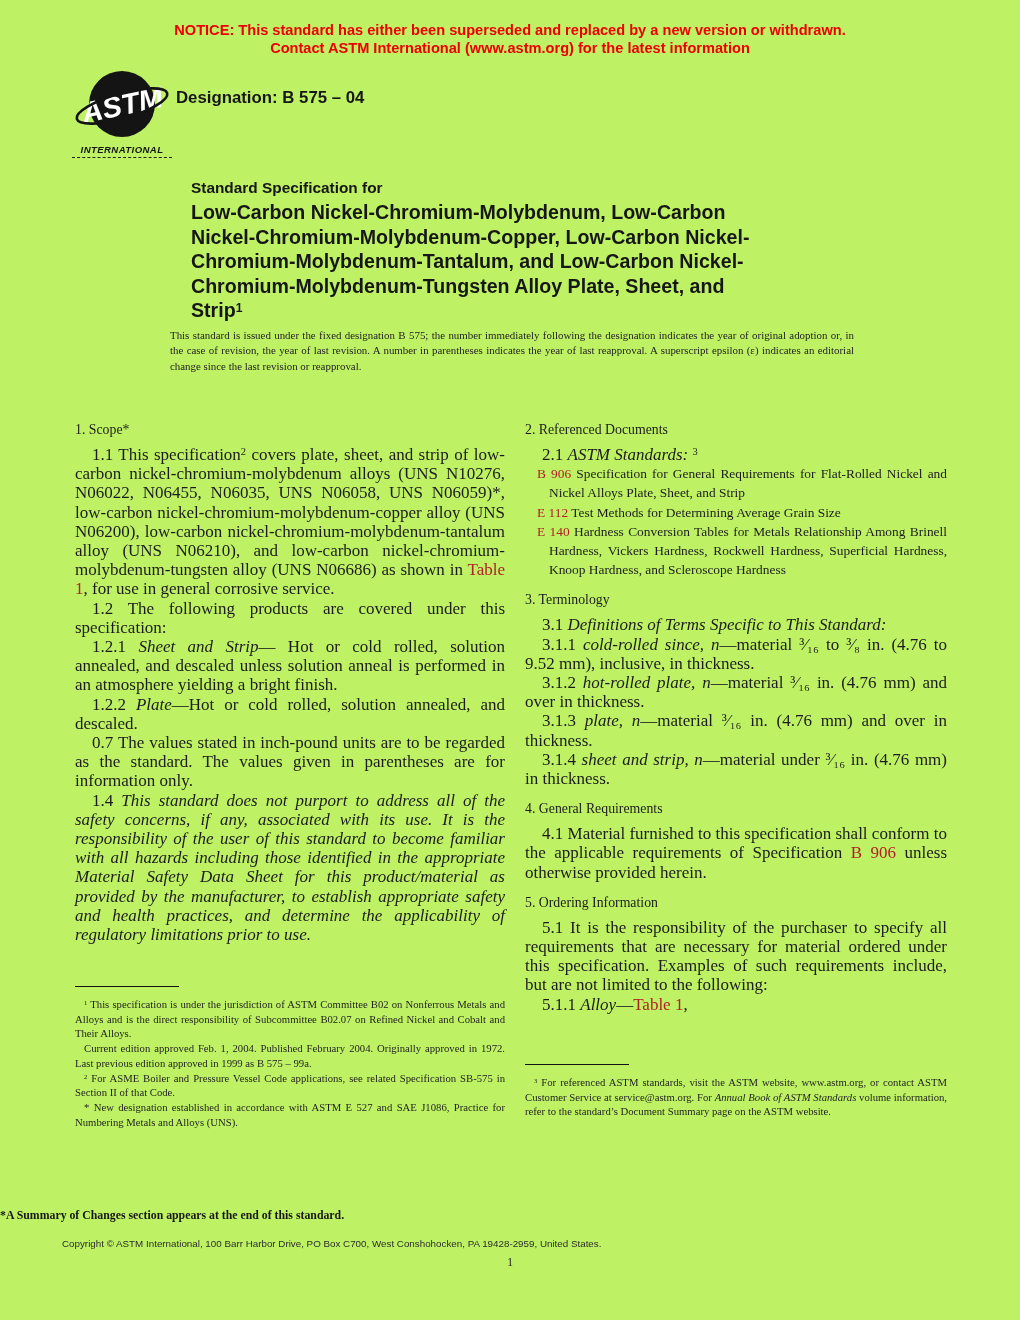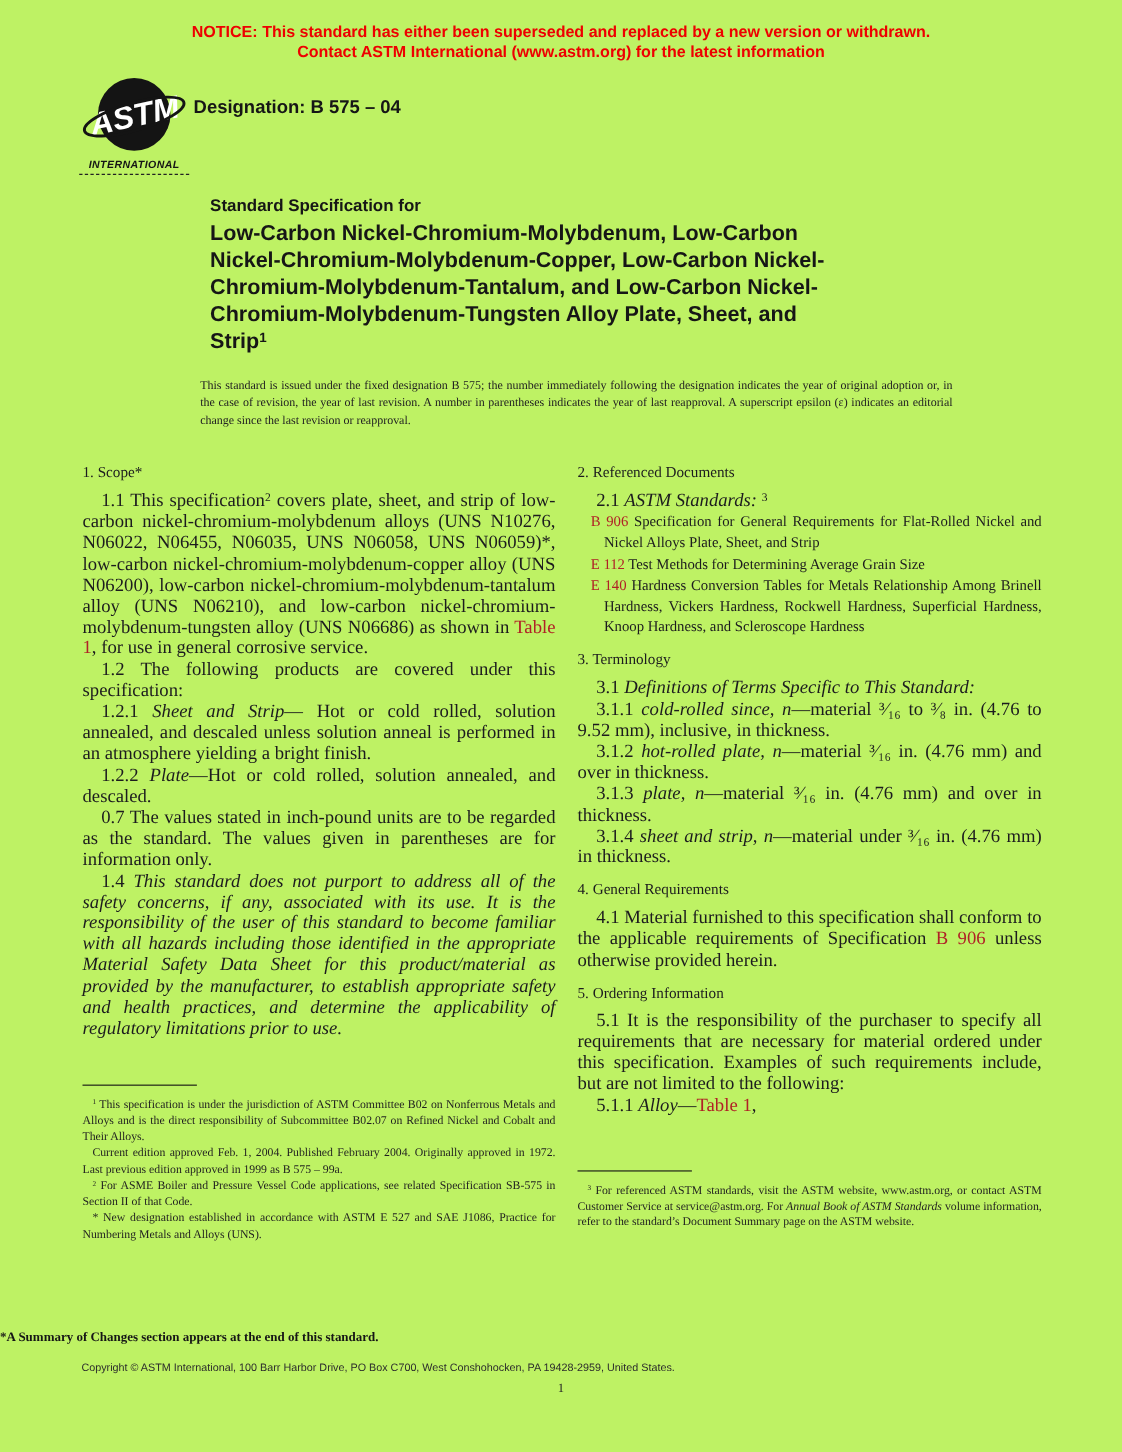--- a/index.html
+++ b/index.html
@@ -46,8 +46,8 @@
   }
 
   .issue-note{
-    position:absolute;left:170px;top:344px;width:684px;
-    font-size:10.9px;line-height:15.3px;text-align:justify;color:#222;margin-left:12px;
+    position:absolute;left:170px;top:328px;width:684px;
+    font-size:10.9px;line-height:15.3px;text-align:justify;color:#222;
   }
 
   .col{position:absolute;top:418px;}

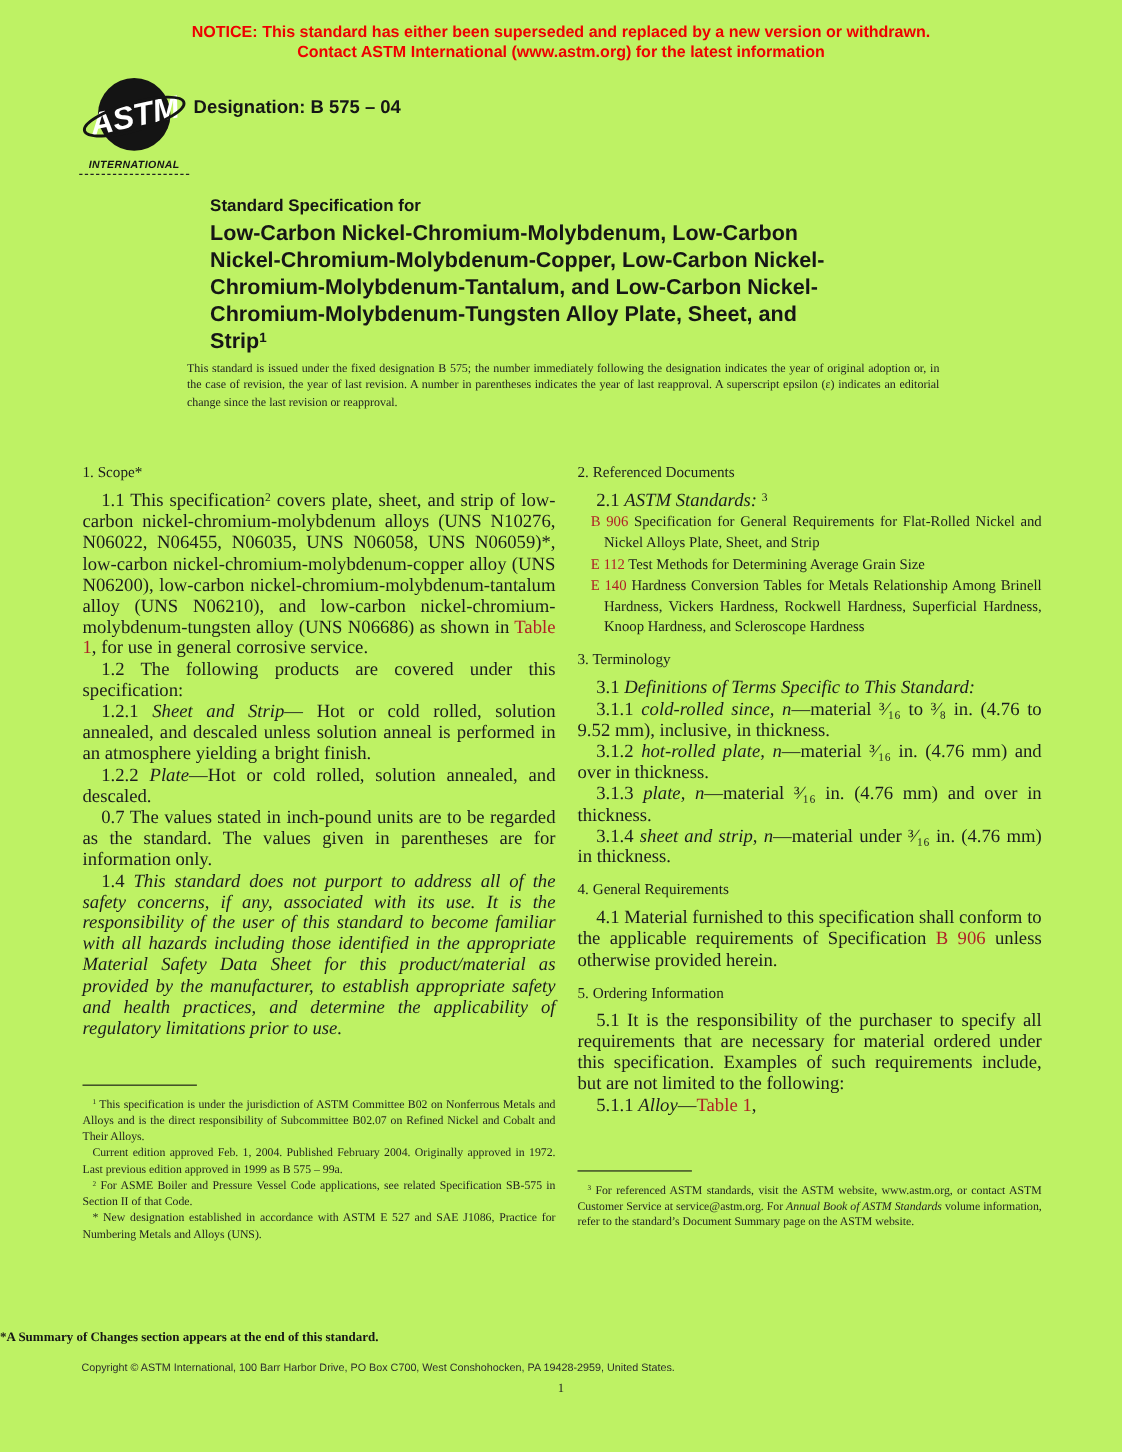--- a/index.html
+++ b/index.html
@@ -79,7 +79,7 @@
     font-weight:bold;font-size:11.8px;color:#161616;
   }
   .copyright{
-    position:absolute;left:74px;top:1238px;width:900px;
+    position:absolute;left:62px;top:1238px;width:900px;
     font-family:"Liberation Sans","DejaVu Sans",sans-serif;
     font-size:9.8px;color:#2c2c2c;
   }

